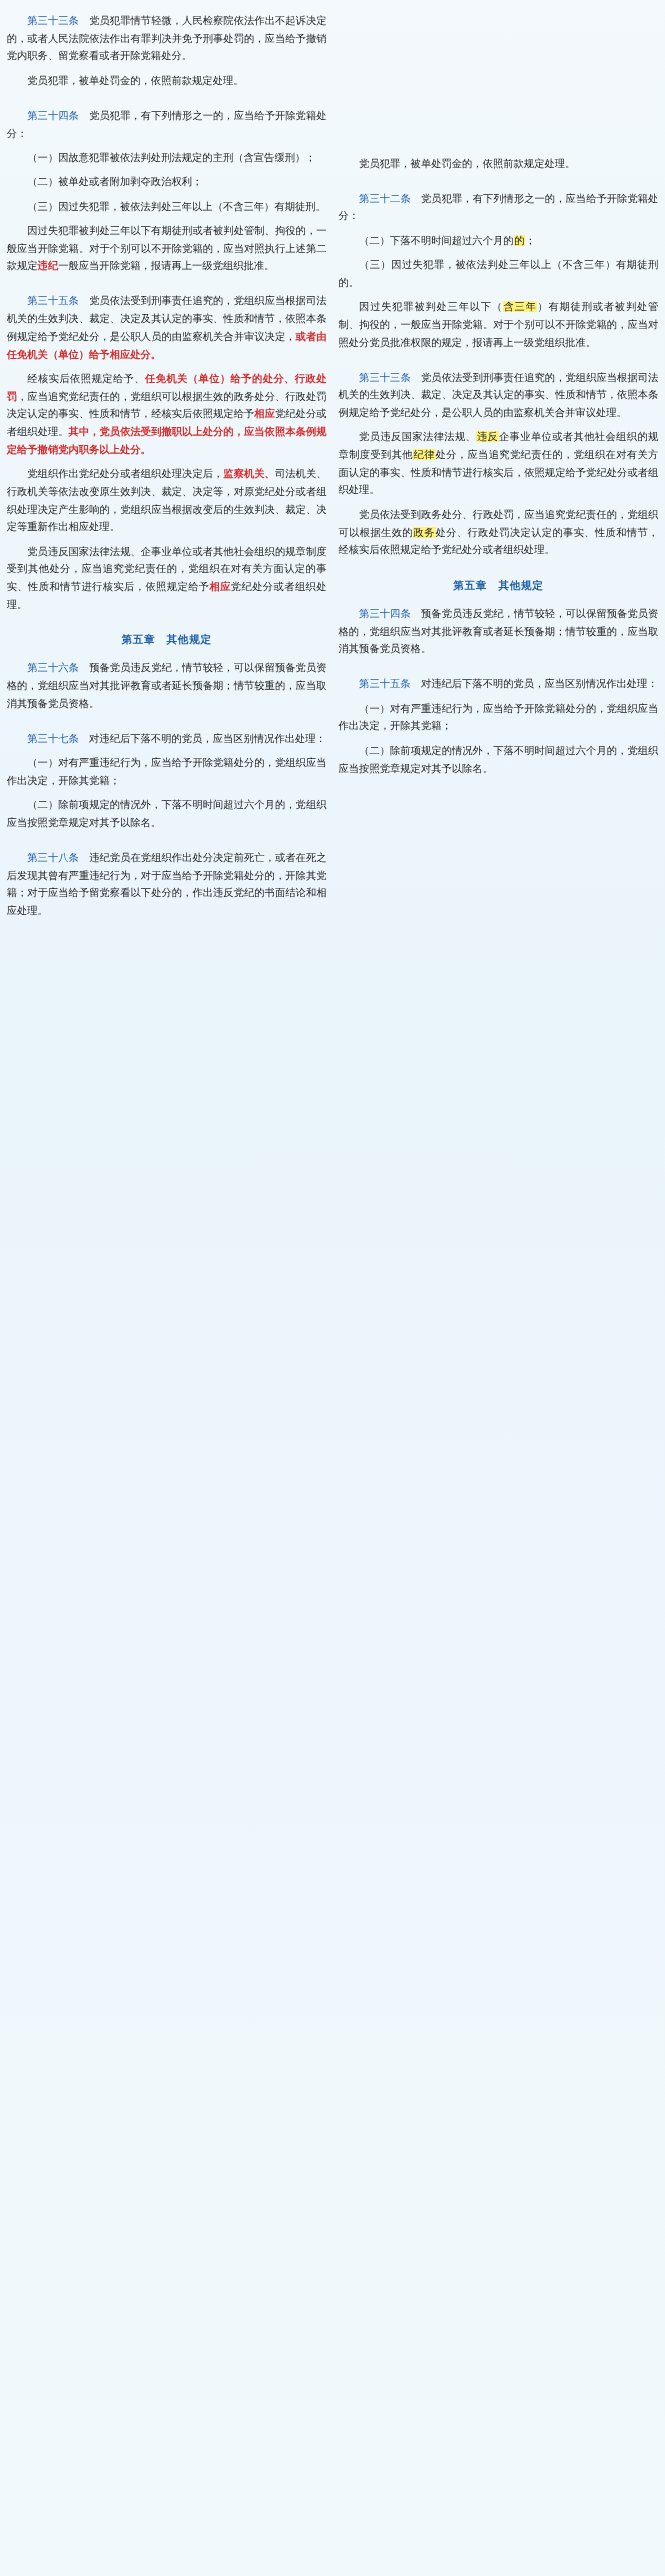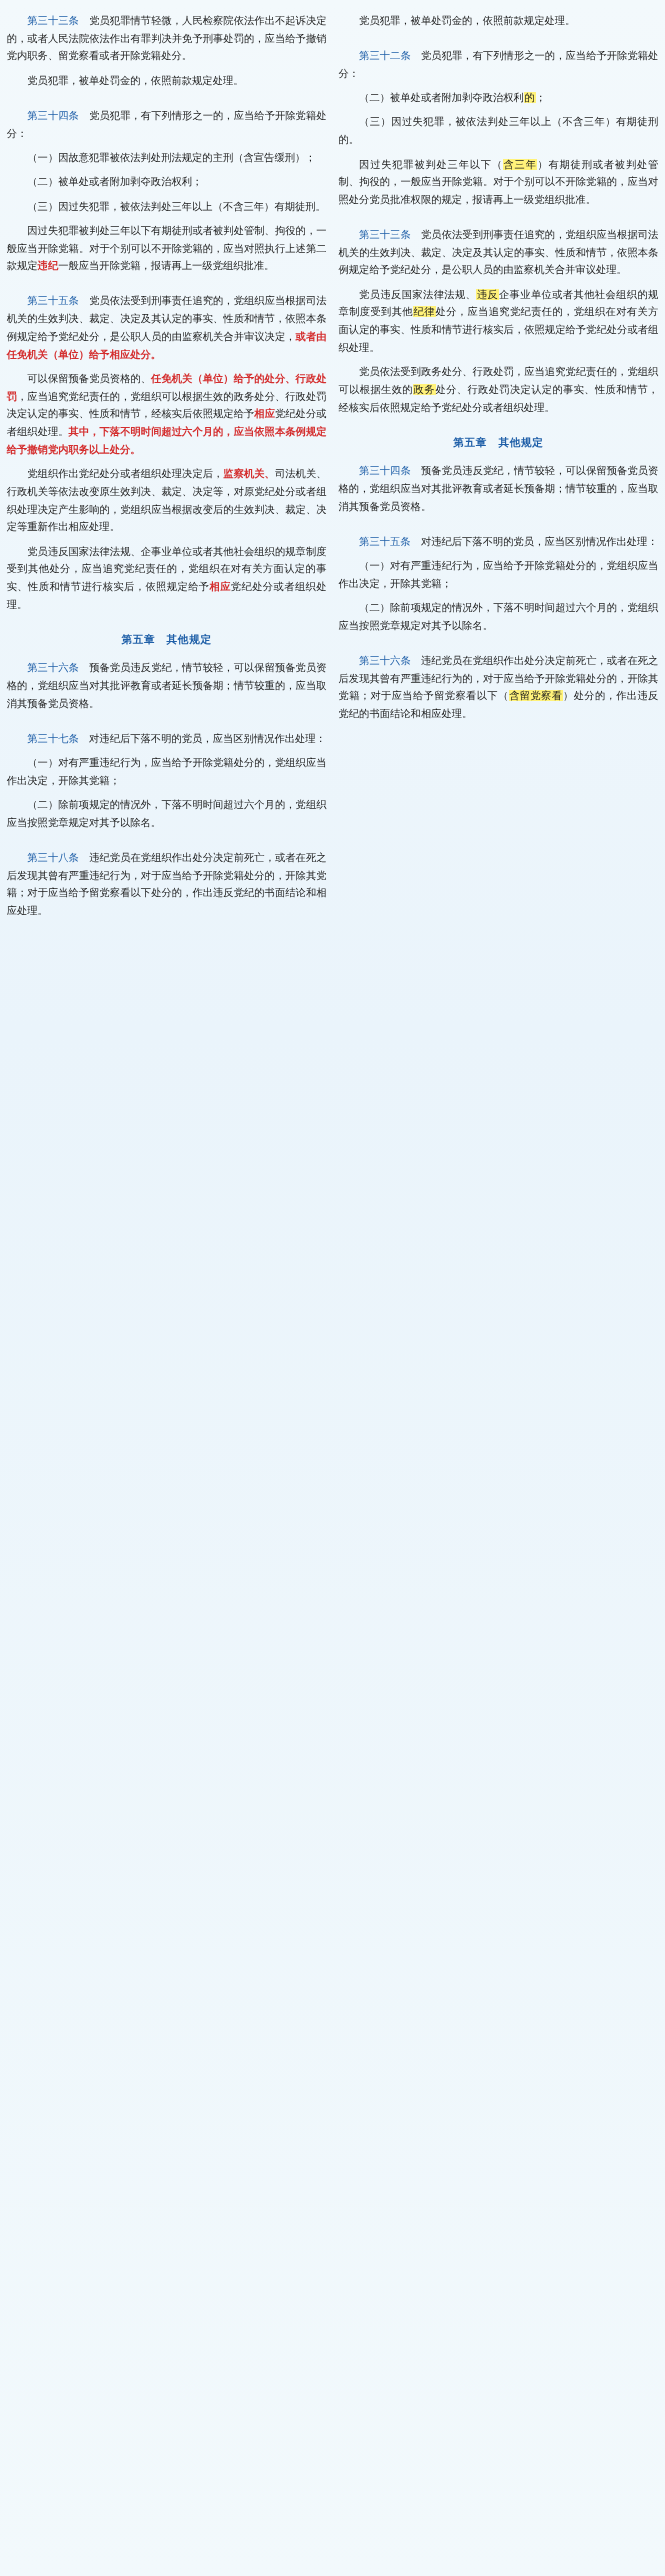--- a/index.html
+++ b/index.html
@@ -22,7 +22,7 @@
   .columns {
     display: flex;
     gap: 12px;
-    align-items: flex-start;
+    align-items: center;
   }
   .col {
     width: 320px;

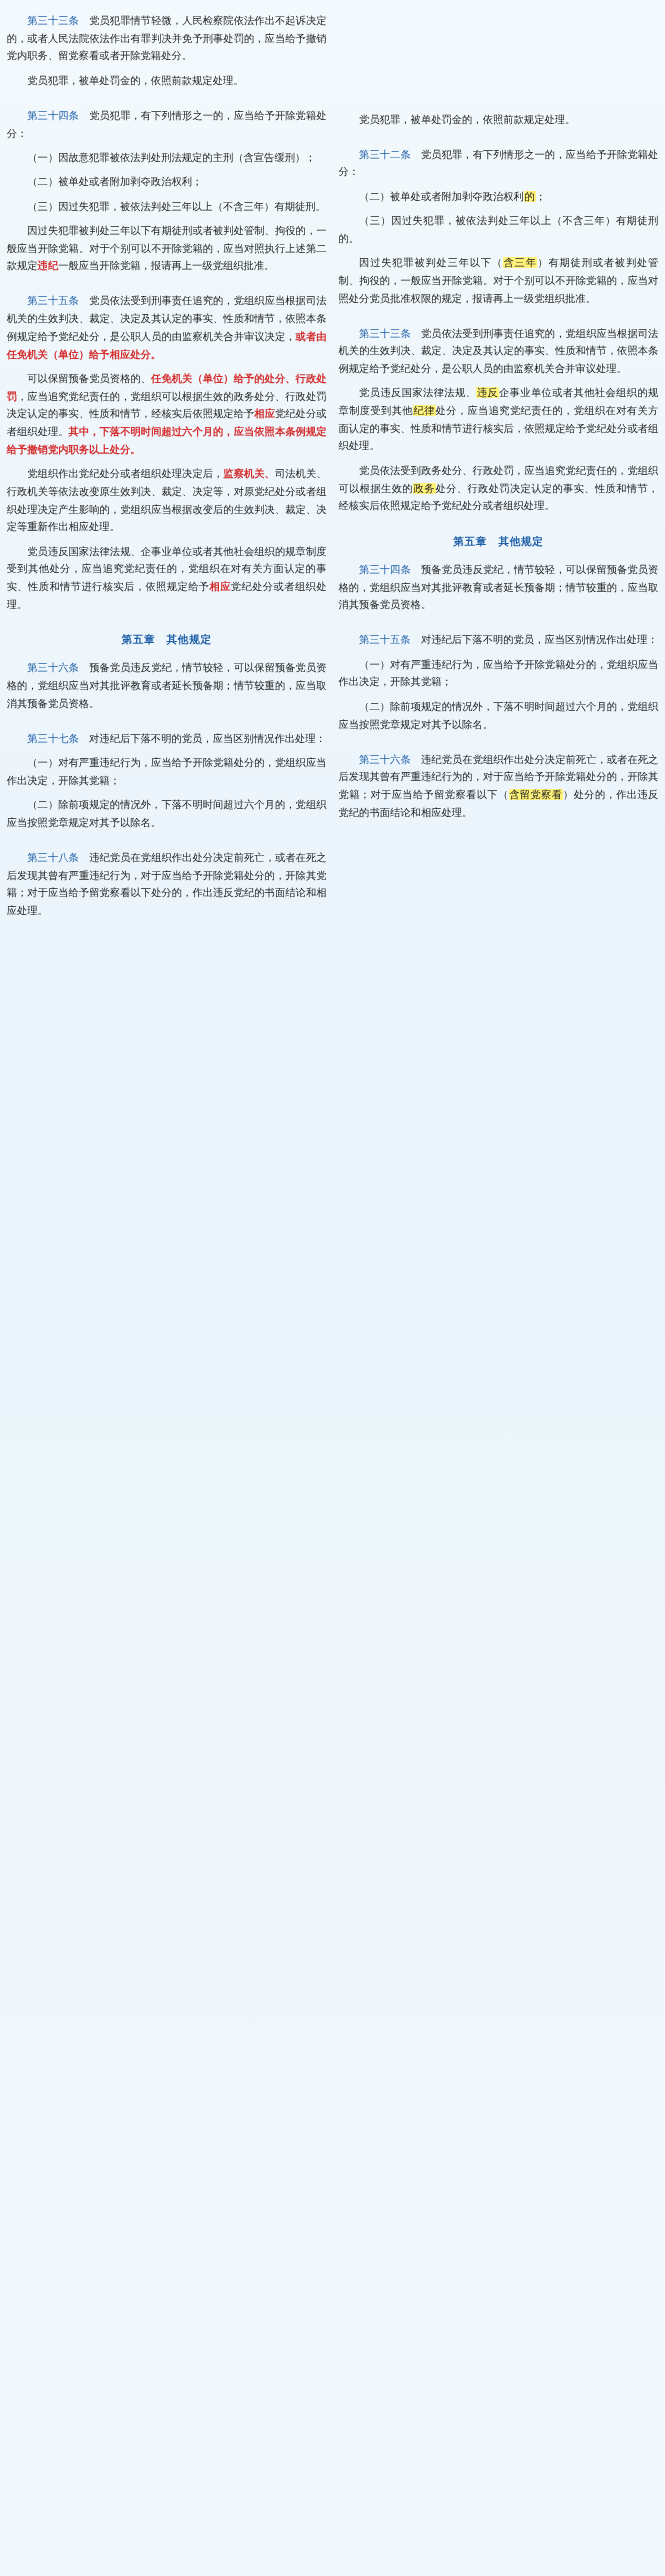--- a/index.html
+++ b/index.html
@@ -105,7 +105,7 @@
         </div>
         <div class="blk">
           <p class="ind"><span class="num">第三十</span><span class="num">二</span><span class="num">条</span><span>　党员犯罪，有下列情形之一的，应当给予开除党籍处分：</span></p>
-          <p class="ind"><span>（二）被单处或者附加剥夺政治权利</span><span class="hl">的</span><span>；</span></p>
+          <p class="ind"><span>（二）下落不明时间超过六个月的</span><span class="hl">的</span><span>；</span></p>
           <p class="ind"><span>（三）因过失犯罪，被依法判处三年以上（不含三年）有期徒刑的。</span></p>
           <p class="ind"><span>因过失犯罪被判处三年以下（</span><span class="hl">含三年</span><span>）有期徒刑或者被判处管制、拘役的，一般应当开除党籍。对于个别可以不开除党籍的，应当对照处分党员批准权限的规定，报请再上一级党组织批准。</span></p>
         </div>

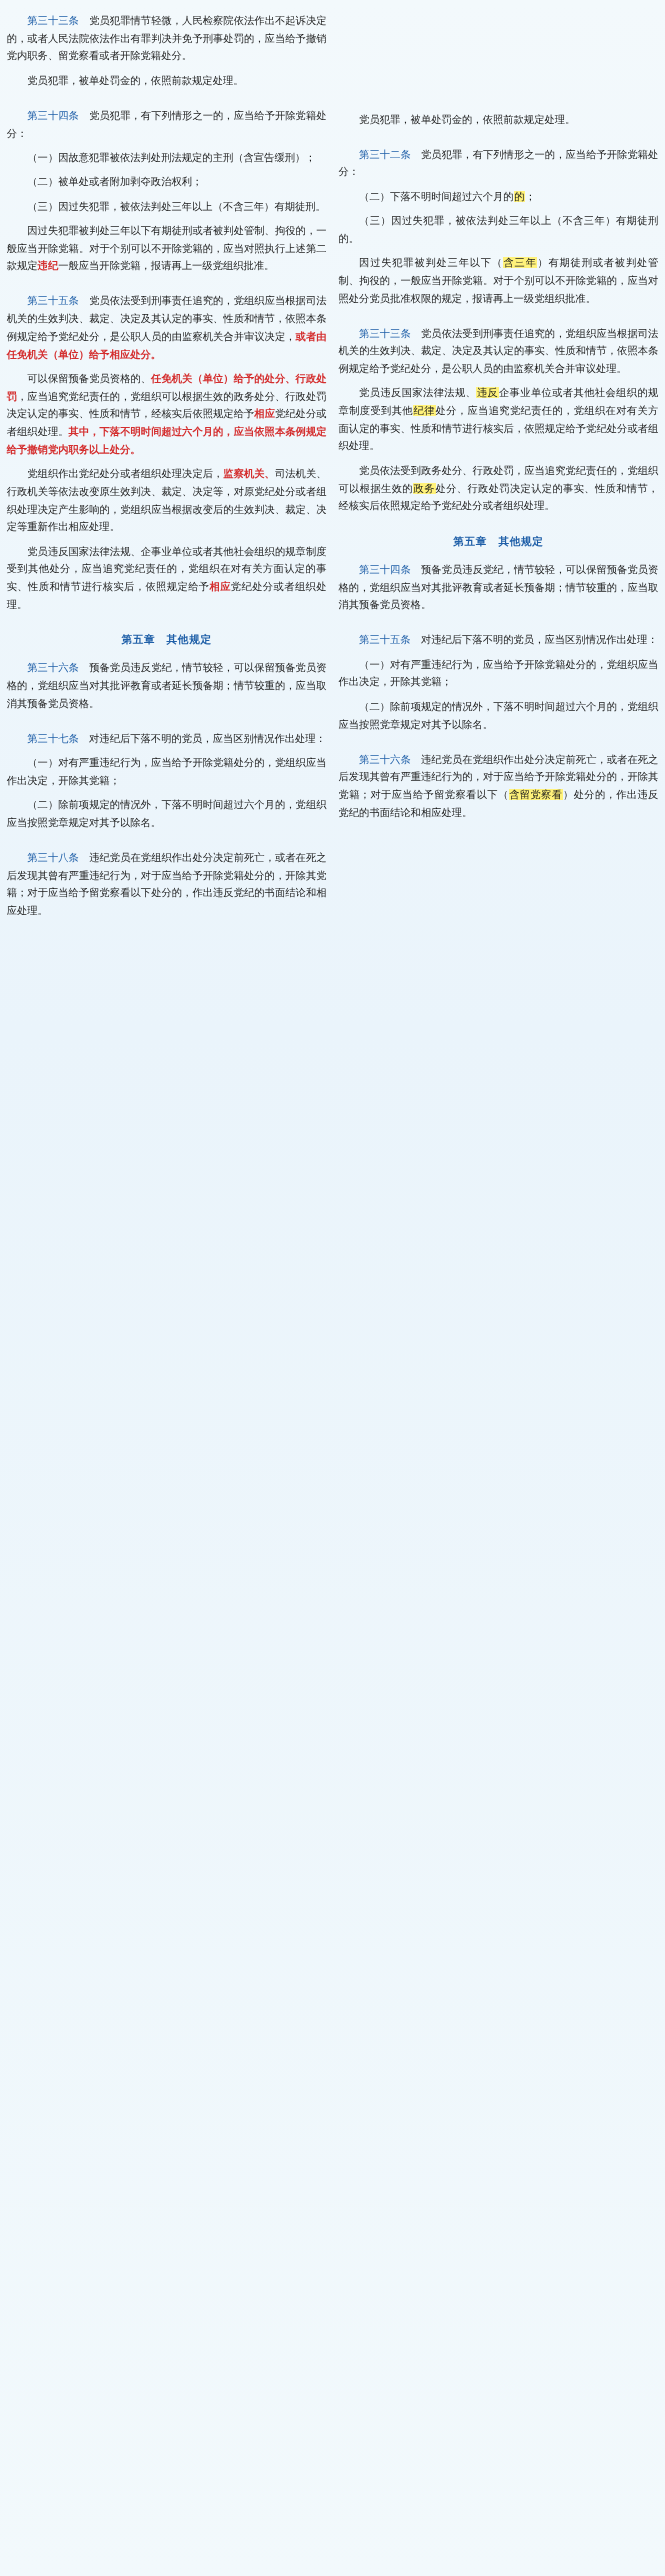--- a/index.html
+++ b/index.html
@@ -82,7 +82,7 @@
         </div>
         <div class="blk">
           <p class="ind"><span class="num">第三十</span><span class="num">五</span><span class="num">条</span><span>　党员依法受到刑事责任追究的，党组织应当根据司法机关的生效判决、裁定、决定及其认定的事实、性质和情节，依照本条例规定给予党纪处分，是公职人员的由监察机关合并审议决定，</span><span class="red">或者由任免机关（单位）给予相应处分。</span></p>
-          <p class="ind"><span>可以保留预备党员资格的、</span><span class="red">任免机关（单位）给予的处分、行政处罚</span><span>，应当追究党纪责任的，党组织可以根据生效的政务处分、行政处罚决定认定的事实、性质和情节，经核实后依照规定给予</span><span class="red">相应</span><span>党纪处分或者组织处理。</span><span class="red">其中，下落不明时间超过六个月的，应当依照本条例规定给予撤销党内职务以上处分。</span></p>
+          <p class="ind"><span>经核实后依照规定给予、</span><span class="red">任免机关（单位）给予的处分、行政处罚</span><span>，应当追究党纪责任的，党组织可以根据生效的政务处分、行政处罚决定认定的事实、性质和情节，经核实后依照规定给予</span><span class="red">相应</span><span>党纪处分或者组织处理。</span><span class="red">其中，下落不明时间超过六个月的，应当依照本条例规定给予撤销党内职务以上处分。</span></p>
           <p class="ind"><span>党组织作出党纪处分或者组织处理决定后，</span><span class="red">监察机关、</span><span>司法机关、行政机关等依法改变原生效判决、裁定、决定等，对原党纪处分或者组织处理决定产生影响的，党组织应当根据改变后的生效判决、裁定、决定等重新作出相应处理。</span></p>
           <p class="ind"><span>党员违反国家法律法规、企事业单位或者其他社会组织的规章制度受到其他处分，应当追究党纪责任的，党组织在对有关方面认定的事实、性质和情节进行核实后，依照规定给予</span><span class="red">相应</span><span>党纪处分或者组织处理。</span></p>
         </div>

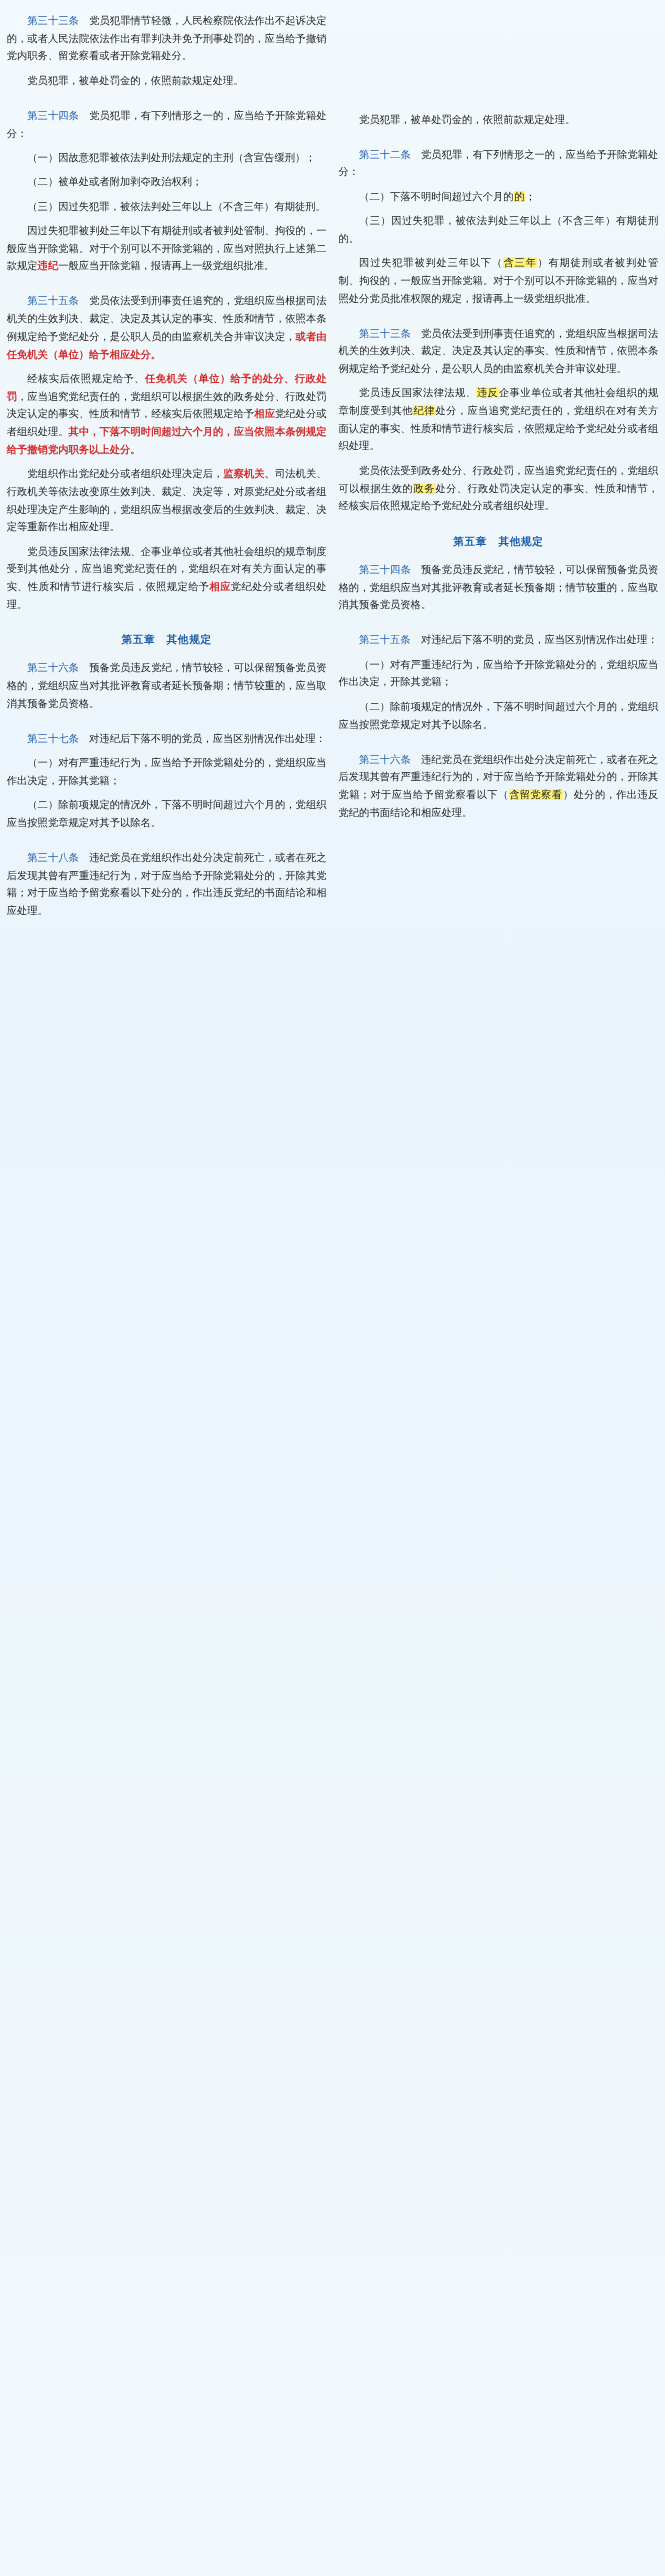--- a/index.html
+++ b/index.html
@@ -82,7 +82,7 @@
         </div>
         <div class="blk">
           <p class="ind"><span class="num">第三十</span><span class="num">五</span><span class="num">条</span><span>　党员依法受到刑事责任追究的，党组织应当根据司法机关的生效判决、裁定、决定及其认定的事实、性质和情节，依照本条例规定给予党纪处分，是公职人员的由监察机关合并审议决定，</span><span class="red">或者由任免机关（单位）给予相应处分。</span></p>
-          <p class="ind"><span>经核实后依照规定给予、</span><span class="red">任免机关（单位）给予的处分、行政处罚</span><span>，应当追究党纪责任的，党组织可以根据生效的政务处分、行政处罚决定认定的事实、性质和情节，经核实后依照规定给予</span><span class="red">相应</span><span>党纪处分或者组织处理。</span><span class="red">其中，下落不明时间超过六个月的，应当依照本条例规定给予撤销党内职务以上处分。</span></p>
+          <p class="ind"><span>经核实后依照规定给予、</span><span class="red">任免机关（单位）给予的处分、行政处罚</span><span>，应当追究党纪责任的，党组织可以根据生效的政务处分、行政处罚决定认定的事实、性质和情节，经核实后依照规定给予</span><span class="red">相应</span><span>党纪处分或者组织处理。</span><span class="red">其中，党员依法受到撤职以上处分的，应当依照本条例规定给予撤销党内职务以上处分。</span></p>
           <p class="ind"><span>党组织作出党纪处分或者组织处理决定后，</span><span class="red">监察机关、</span><span>司法机关、行政机关等依法改变原生效判决、裁定、决定等，对原党纪处分或者组织处理决定产生影响的，党组织应当根据改变后的生效判决、裁定、决定等重新作出相应处理。</span></p>
           <p class="ind"><span>党员违反国家法律法规、企事业单位或者其他社会组织的规章制度受到其他处分，应当追究党纪责任的，党组织在对有关方面认定的事实、性质和情节进行核实后，依照规定给予</span><span class="red">相应</span><span>党纪处分或者组织处理。</span></p>
         </div>

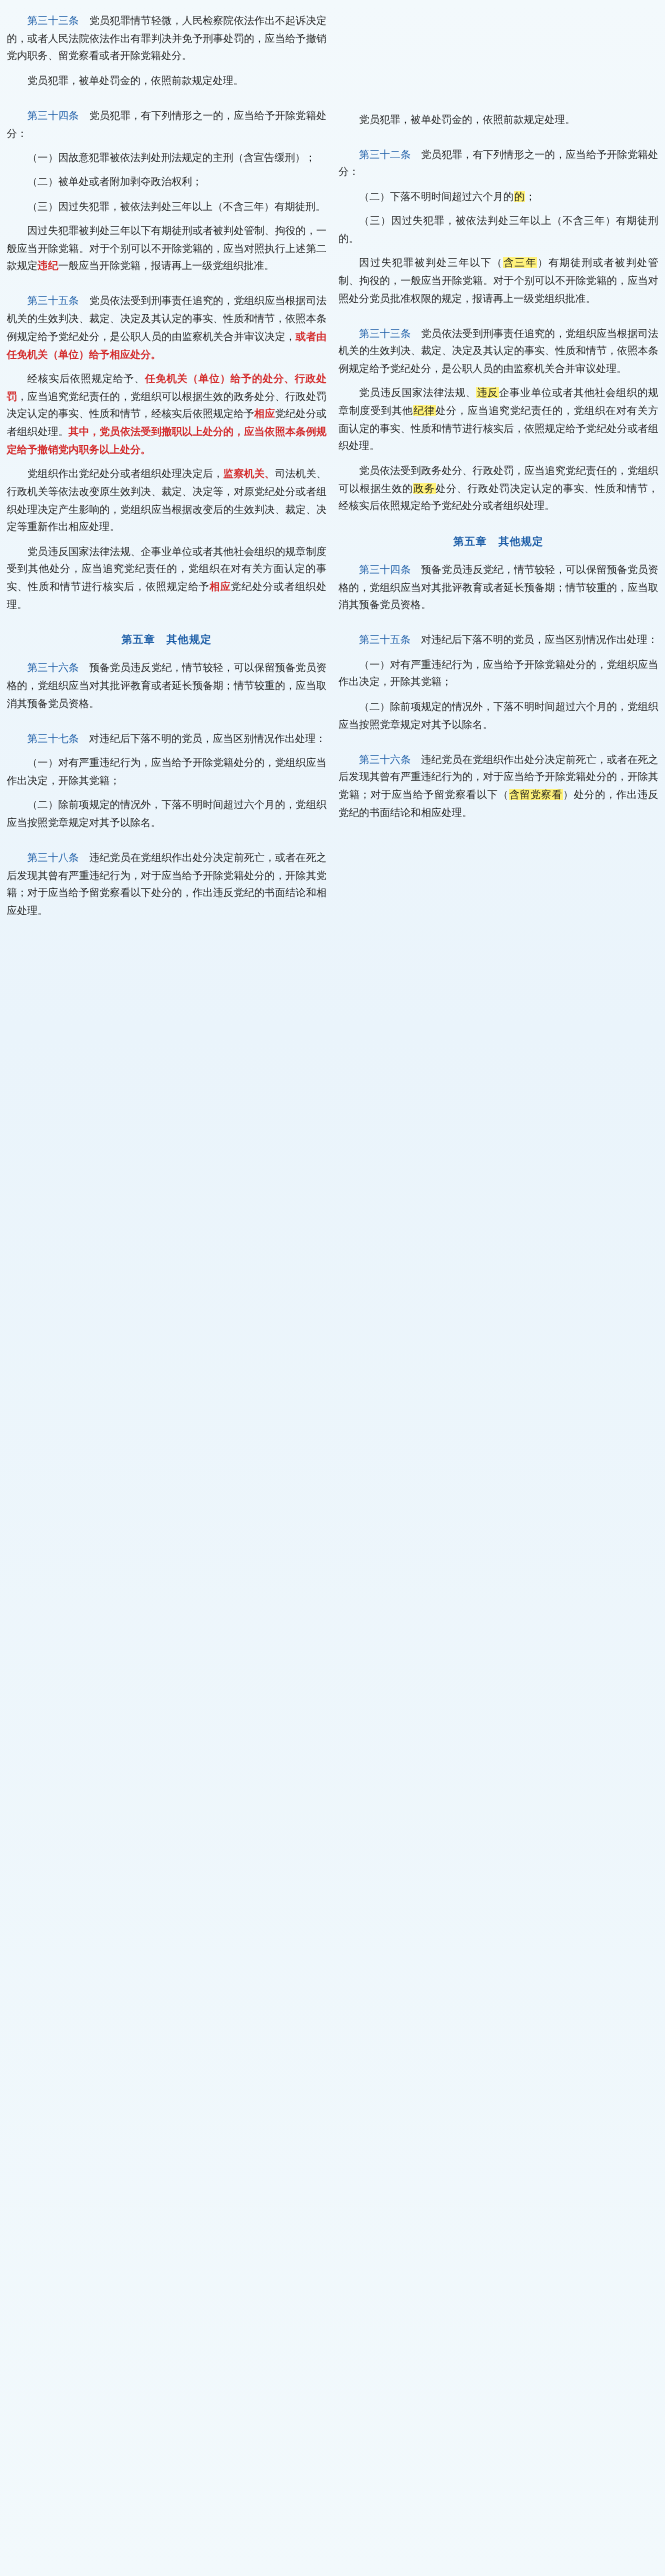--- a/index.html
+++ b/index.html
@@ -123,9 +123,6 @@
           <p class="ind"><span>（一）对有严重违纪行为，应当给予开除党籍处分的，党组织应当作出决定，开除其党籍；</span></p>
           <p class="ind"><span>（二）除前项规定的情况外，下落不明时间超过六个月的，党组织应当按照党章规定对其予以除名。</span></p>
         </div>
-        <div class="blk">
-          <p class="ind"><span class="num">第三十</span><span class="num">六</span><span class="num">条</span><span>　违纪党员在党组织作出处分决定前死亡，或者在死之后发现其曾有严重违纪行为的，对于应当给予开除党籍处分的，开除其党籍；对于应当给予留党察看以下（</span><span class="hl">含留党察看</span><span>）处分的，作出违反党纪的书面结论和相应处理。</span></p>
-        </div>
       </div>
   </div>
 </div>

